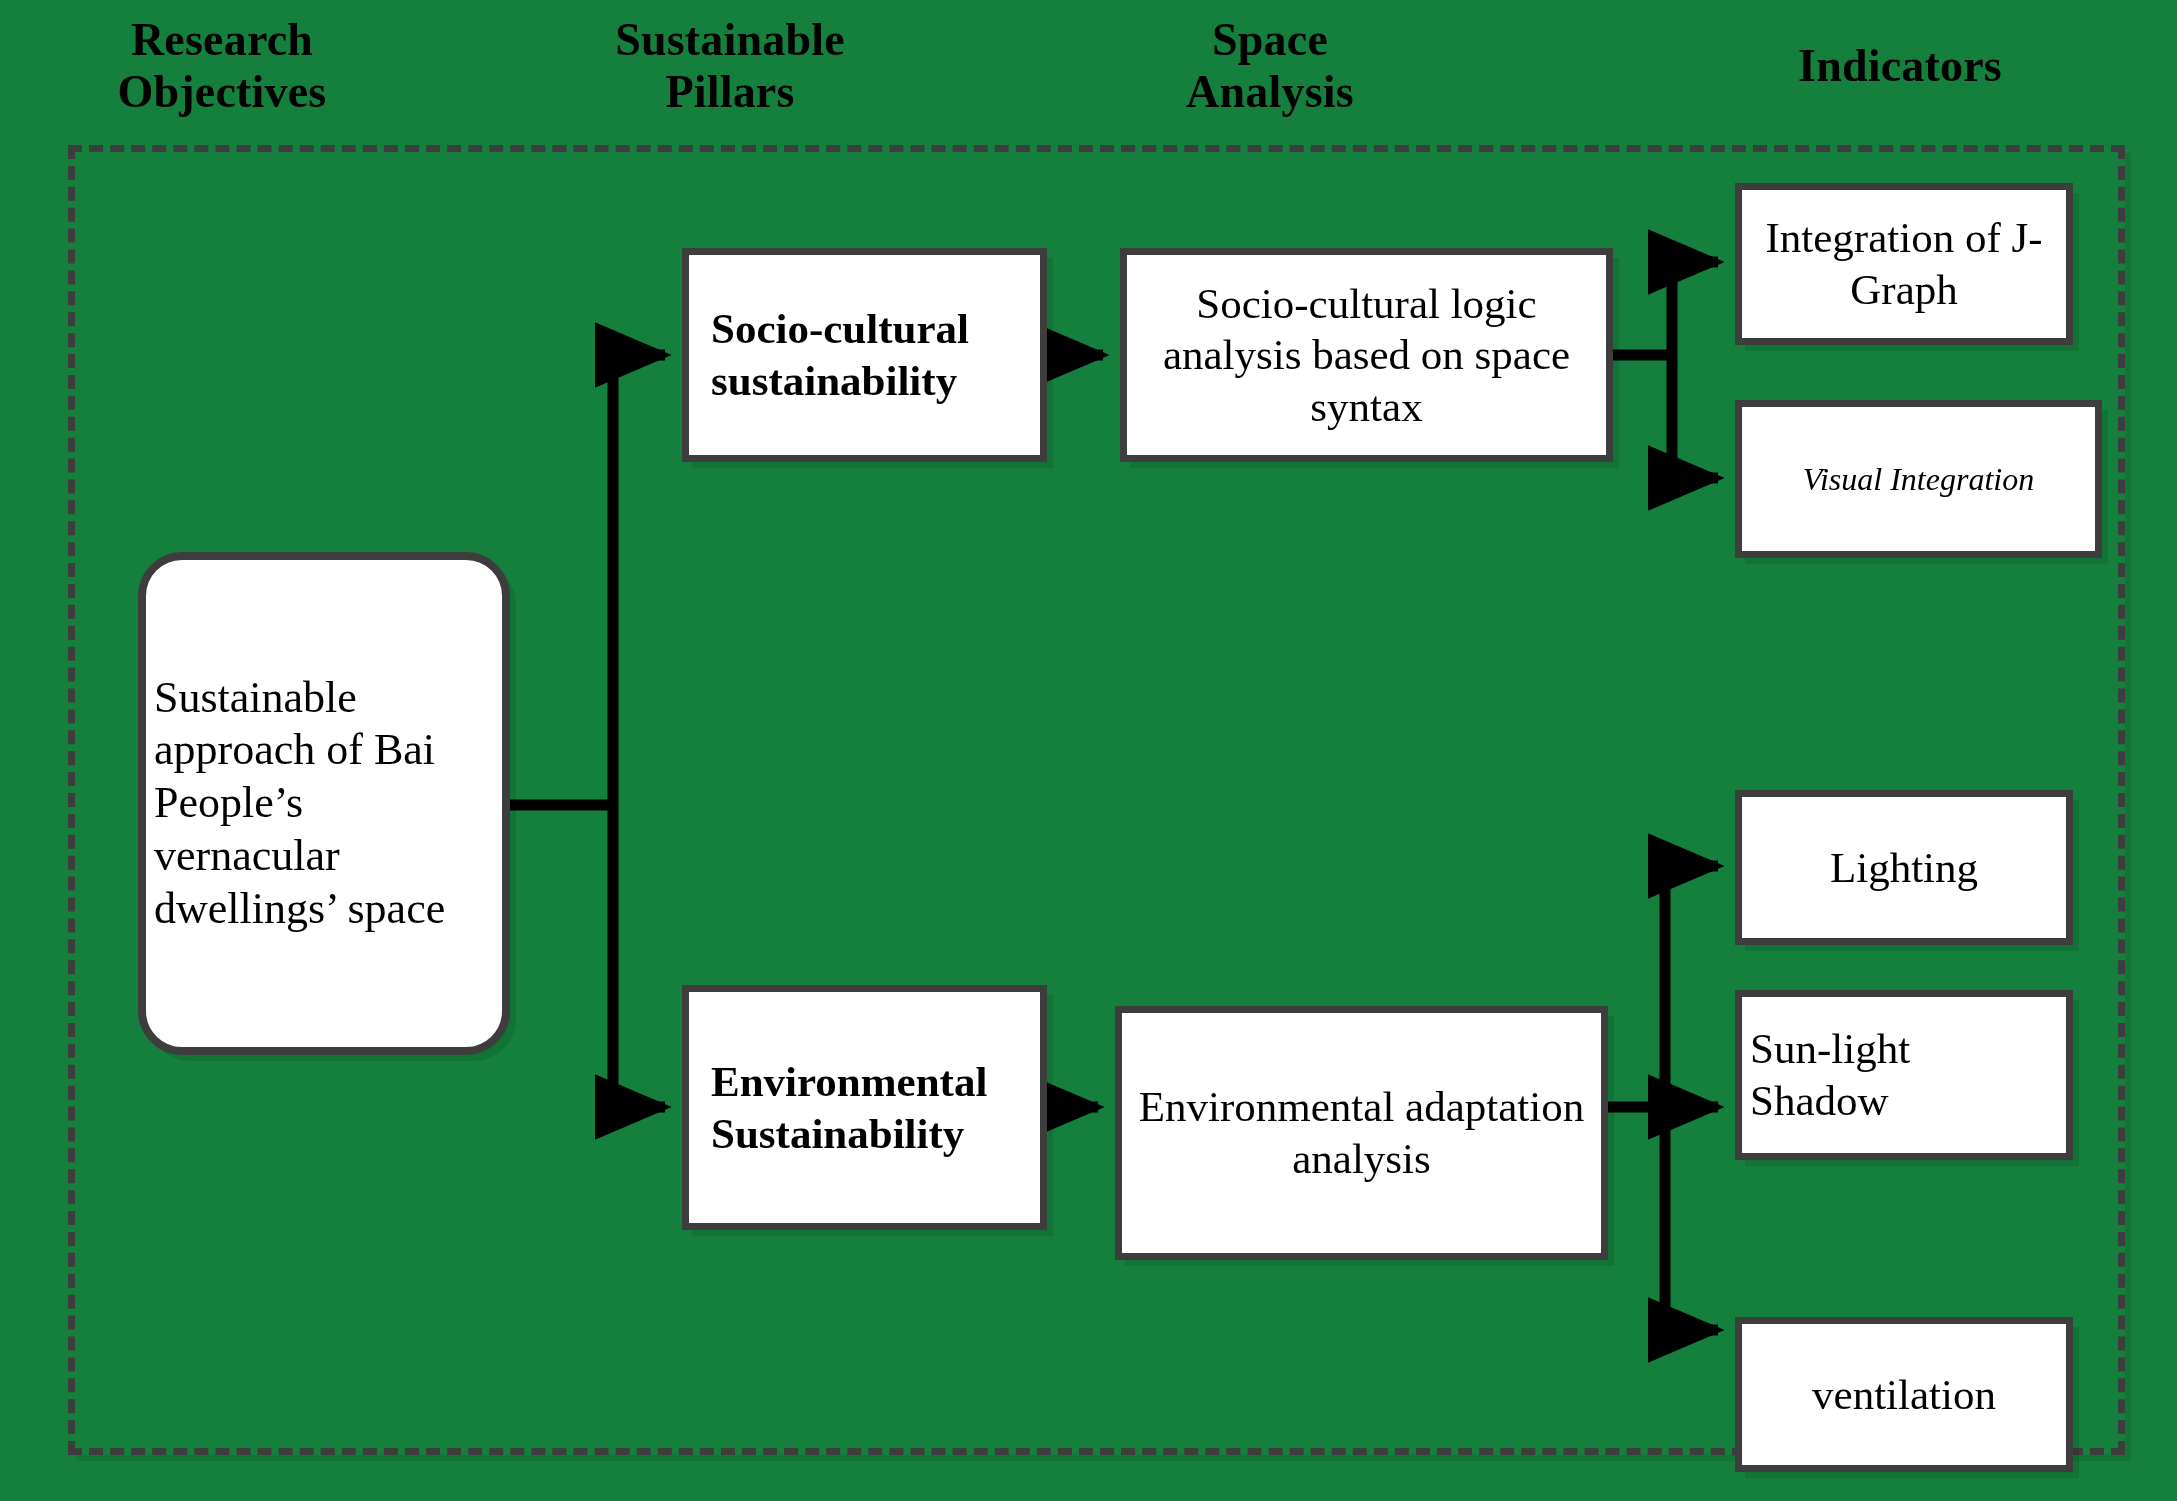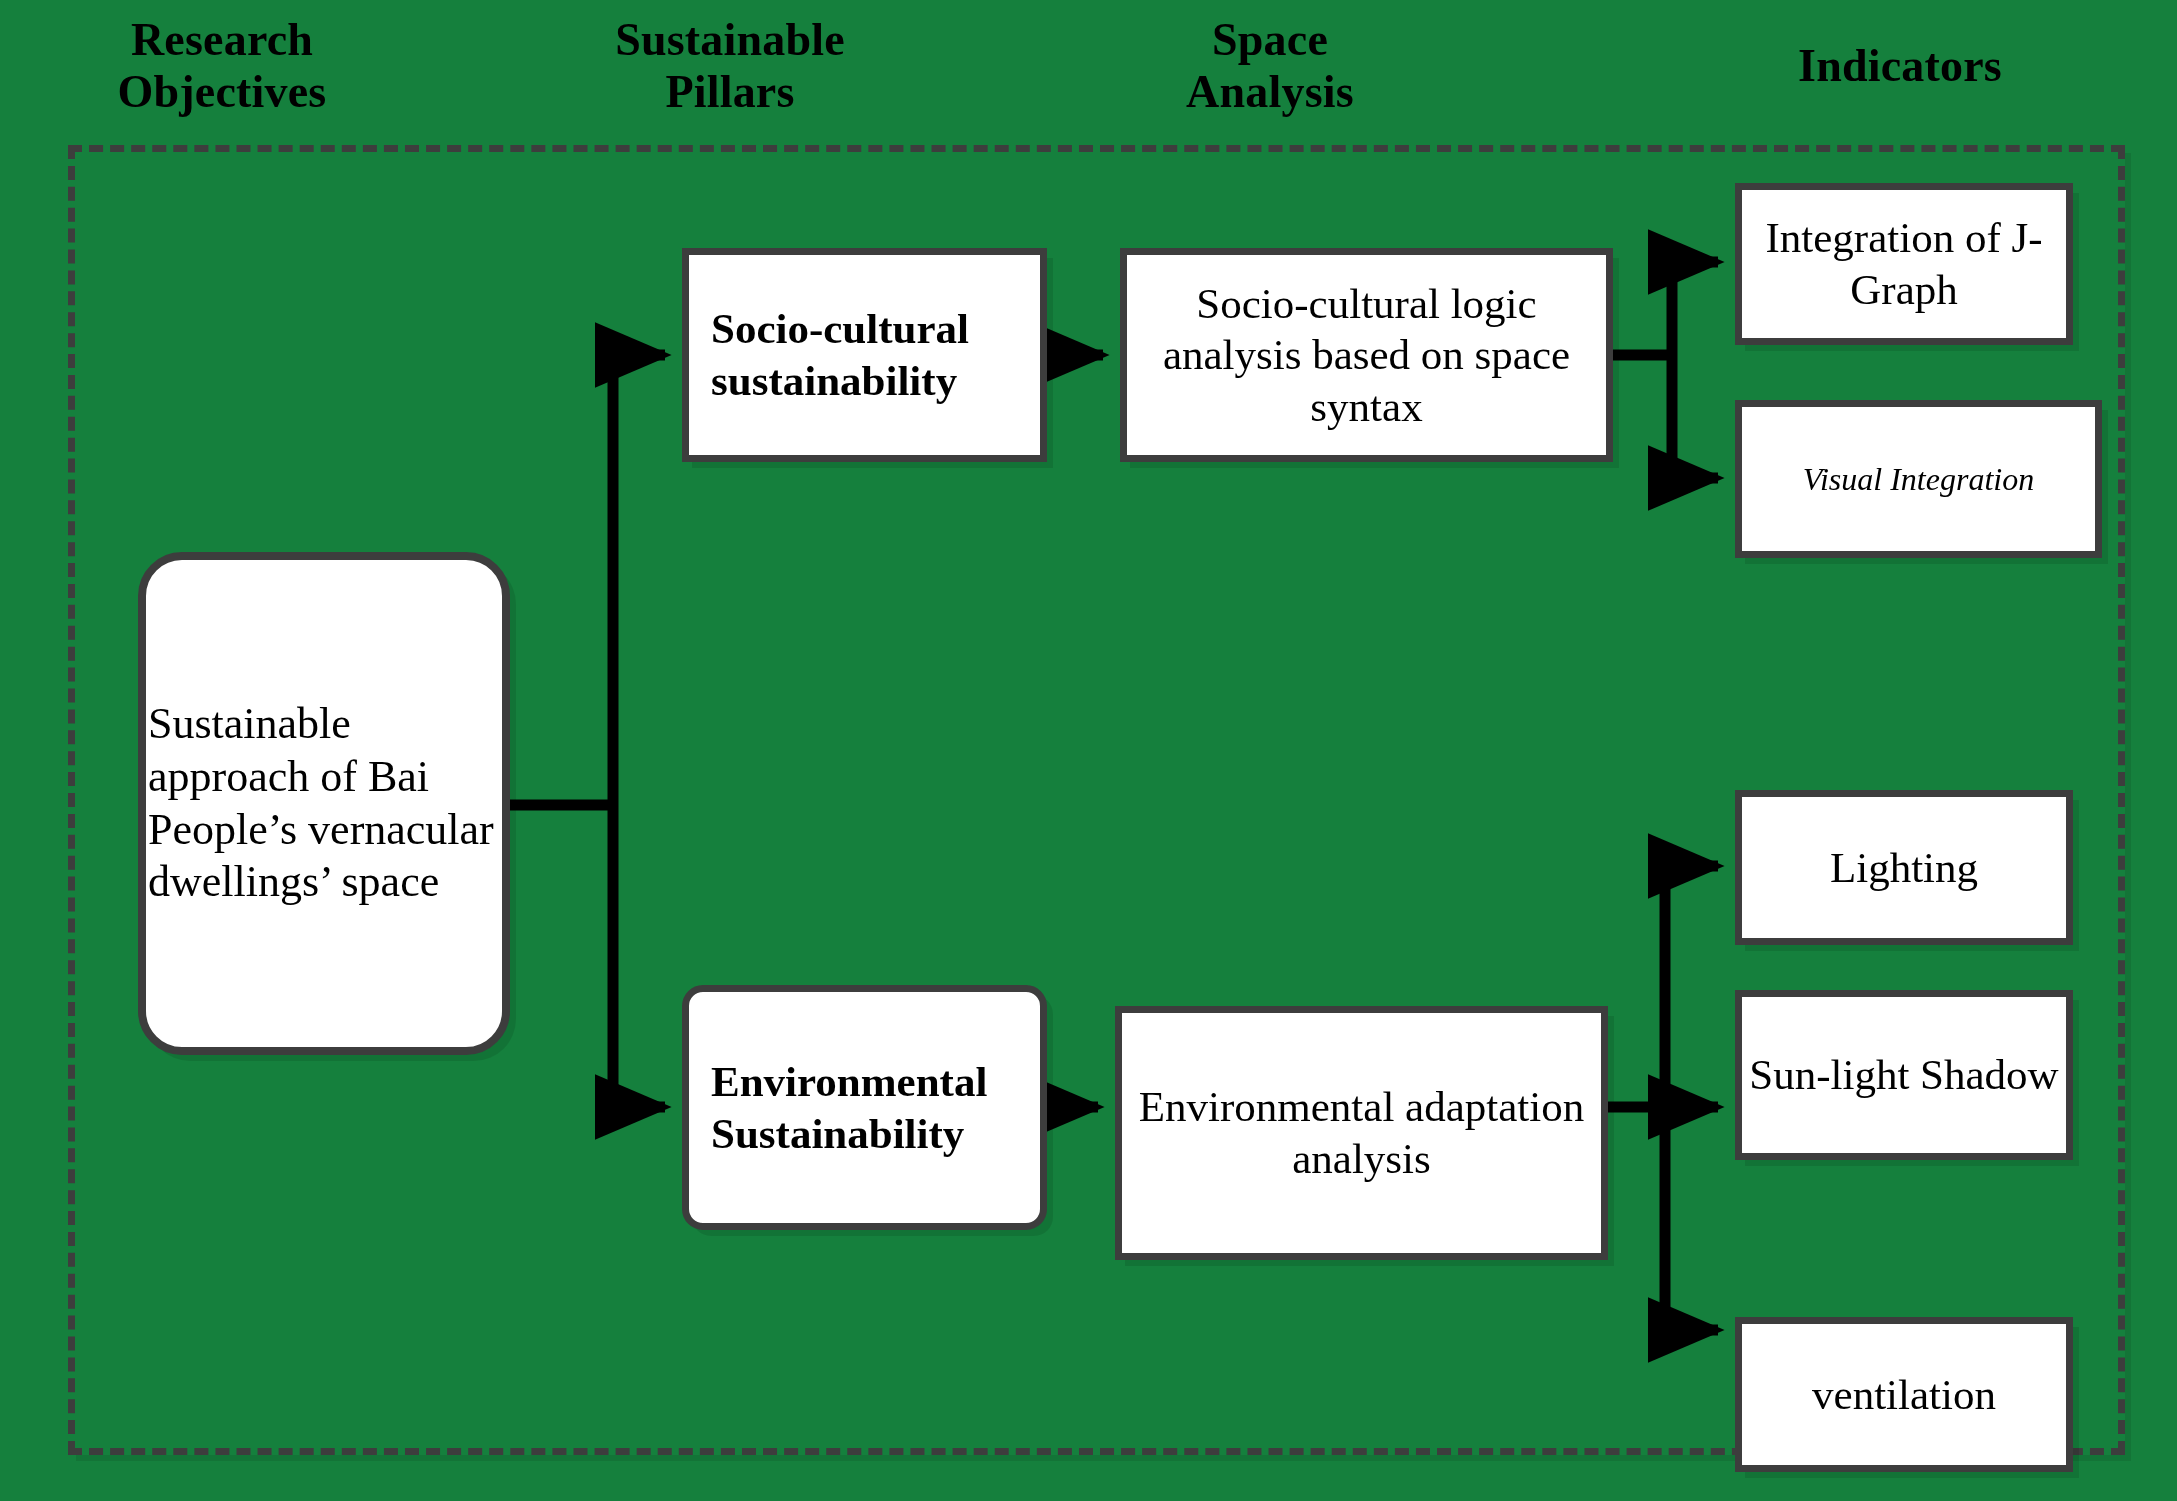--- a/index.html
+++ b/index.html
@@ -62,7 +62,7 @@
   }
   .node .label {
     display: block;
-    padding: 0 2px;
+    padding: 0 8px;
     white-space: pre-line;
   }
   .node.bold-left .label { padding-left: 22px; }

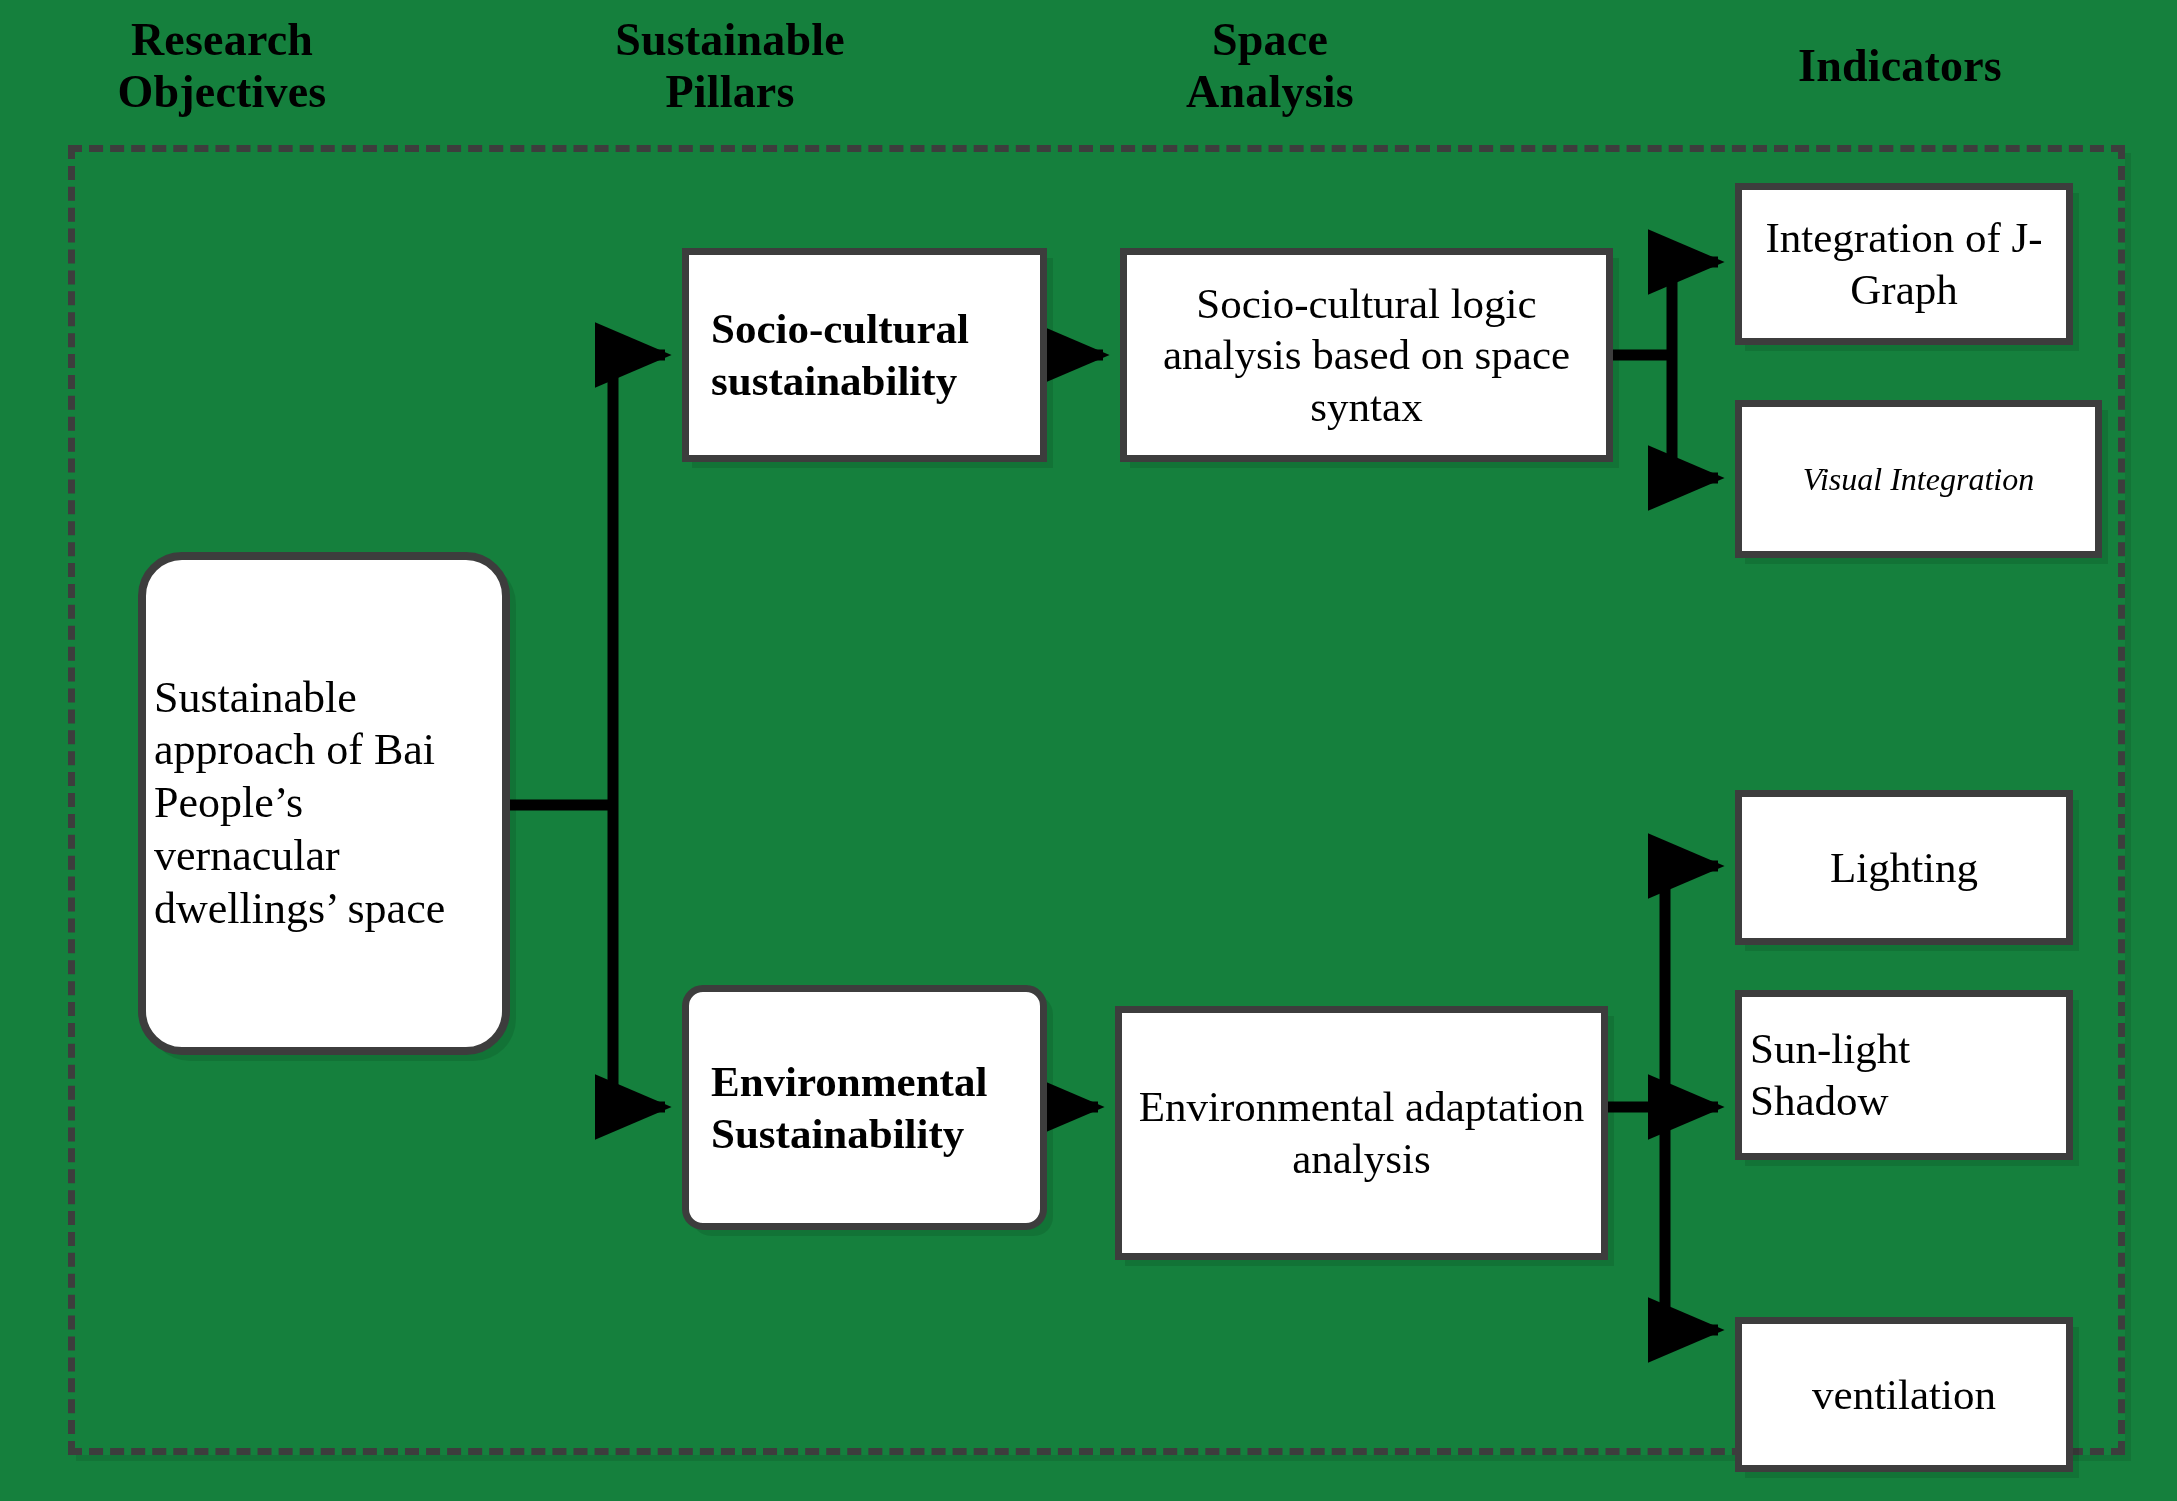--- a/index.html
+++ b/index.html
@@ -134,7 +134,7 @@
 sustainability</span>
   </div>
 
-  <div class="node bold-left" style="left:682px; top:985px; width:365px; height:245px; font-size:43px;border-radius:21px;">
+  <div class="node bold-left" style="left:682px; top:985px; width:365px; height:245px; font-size:43px;">
     <span class="label">Environmental
 Sustainability</span>
   </div>

